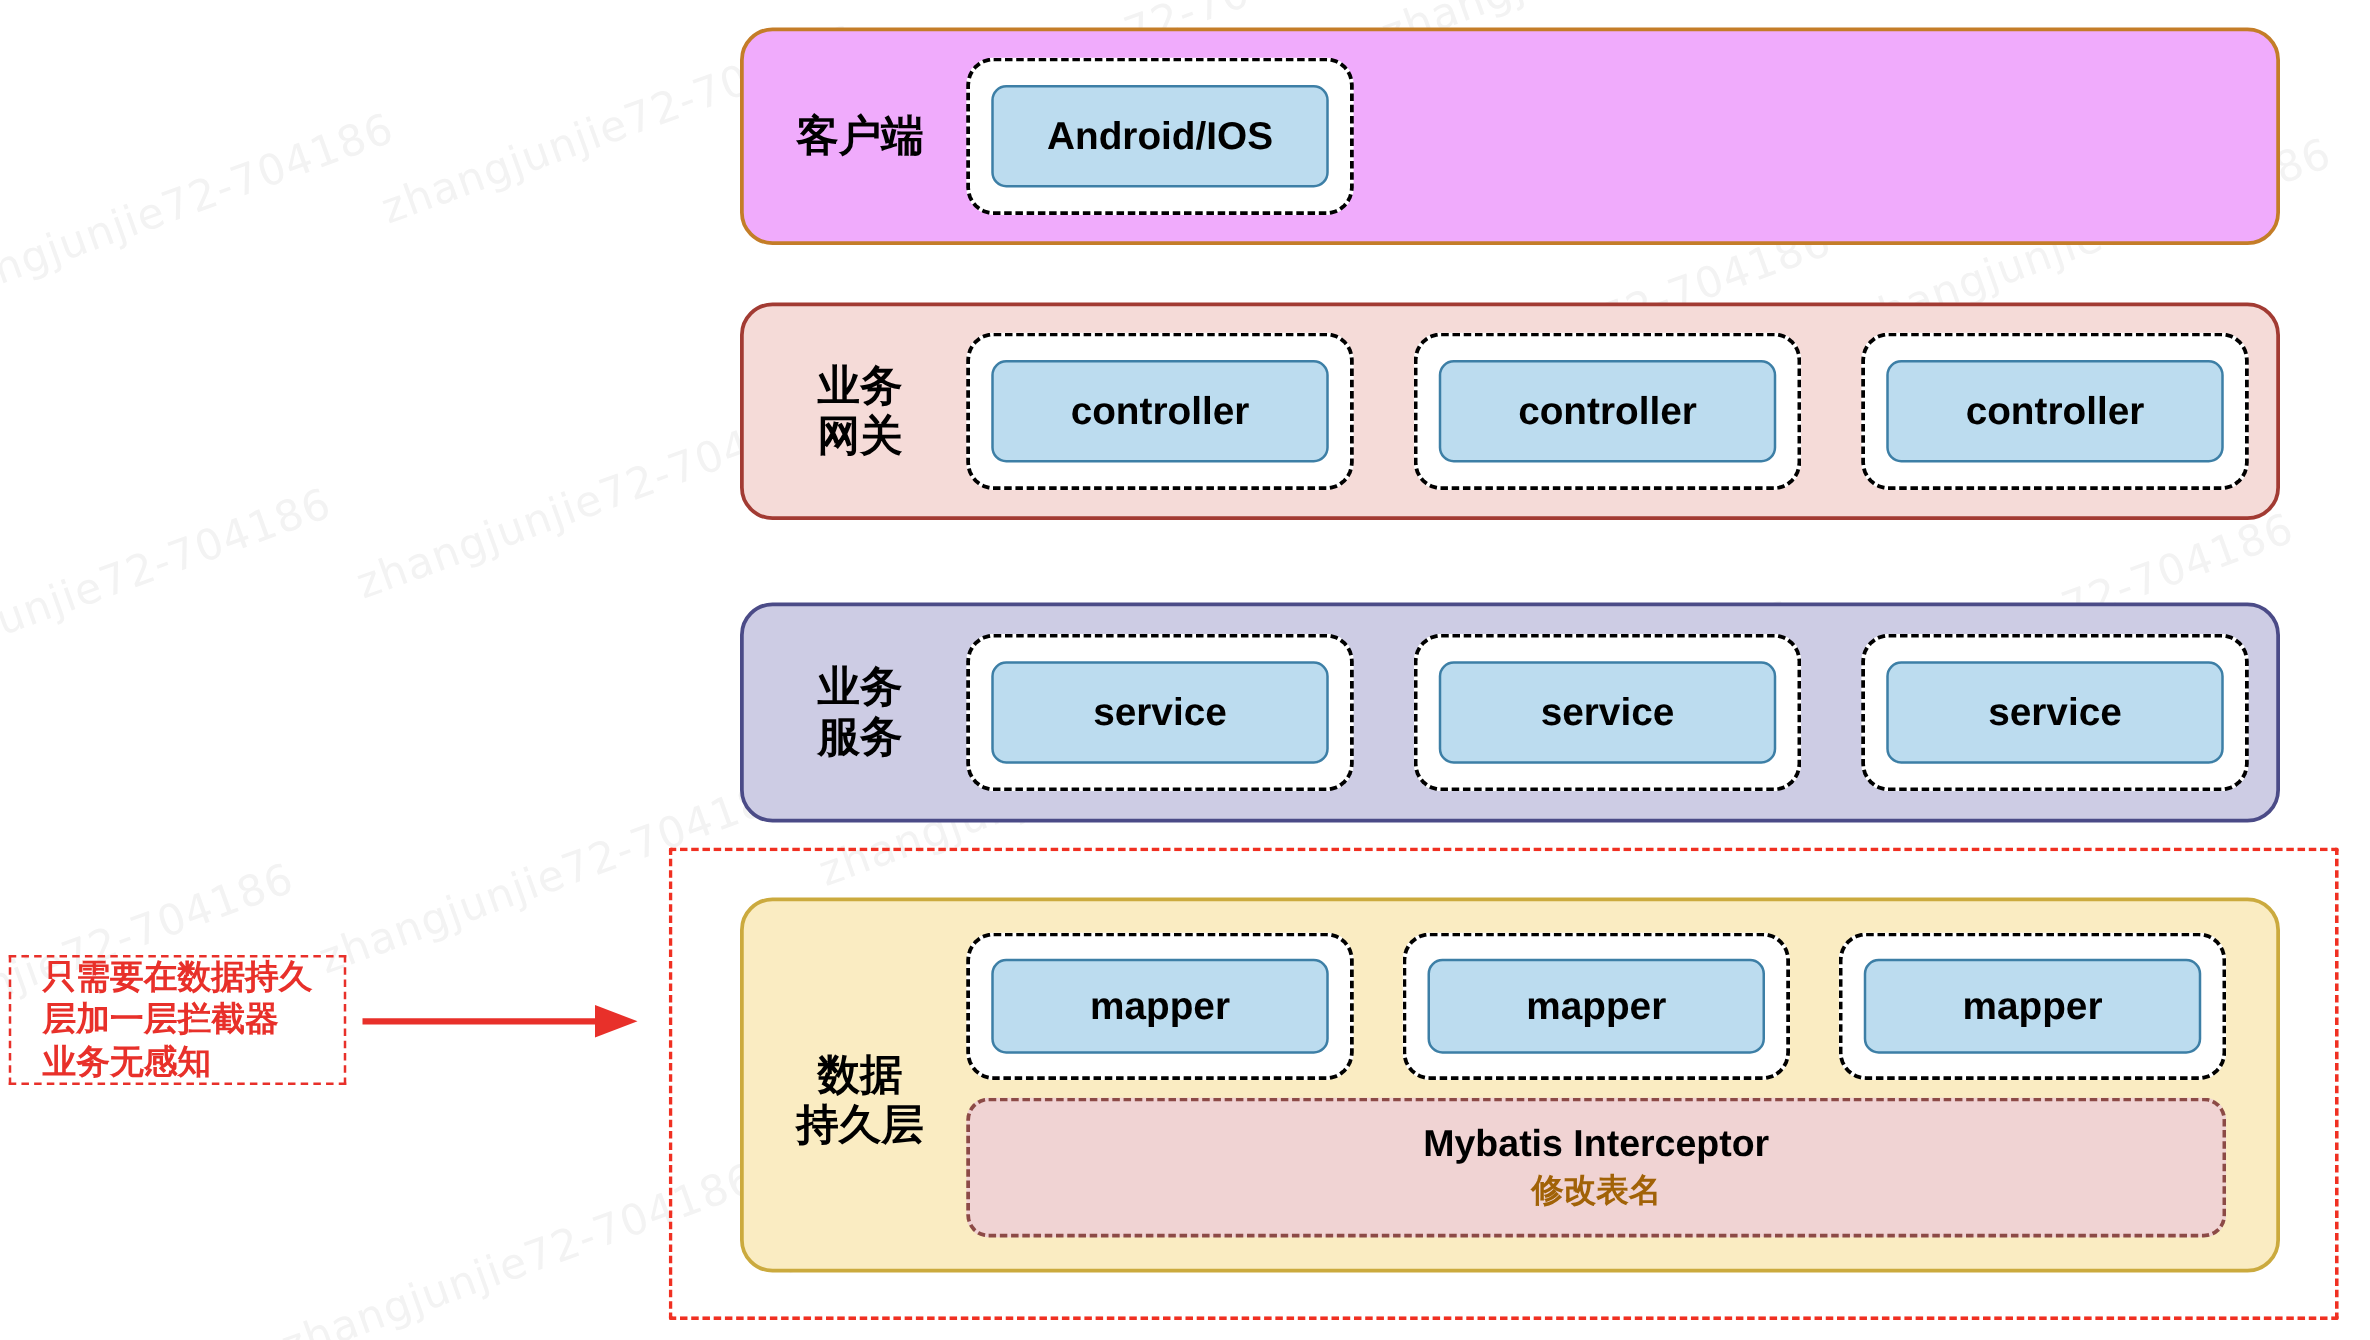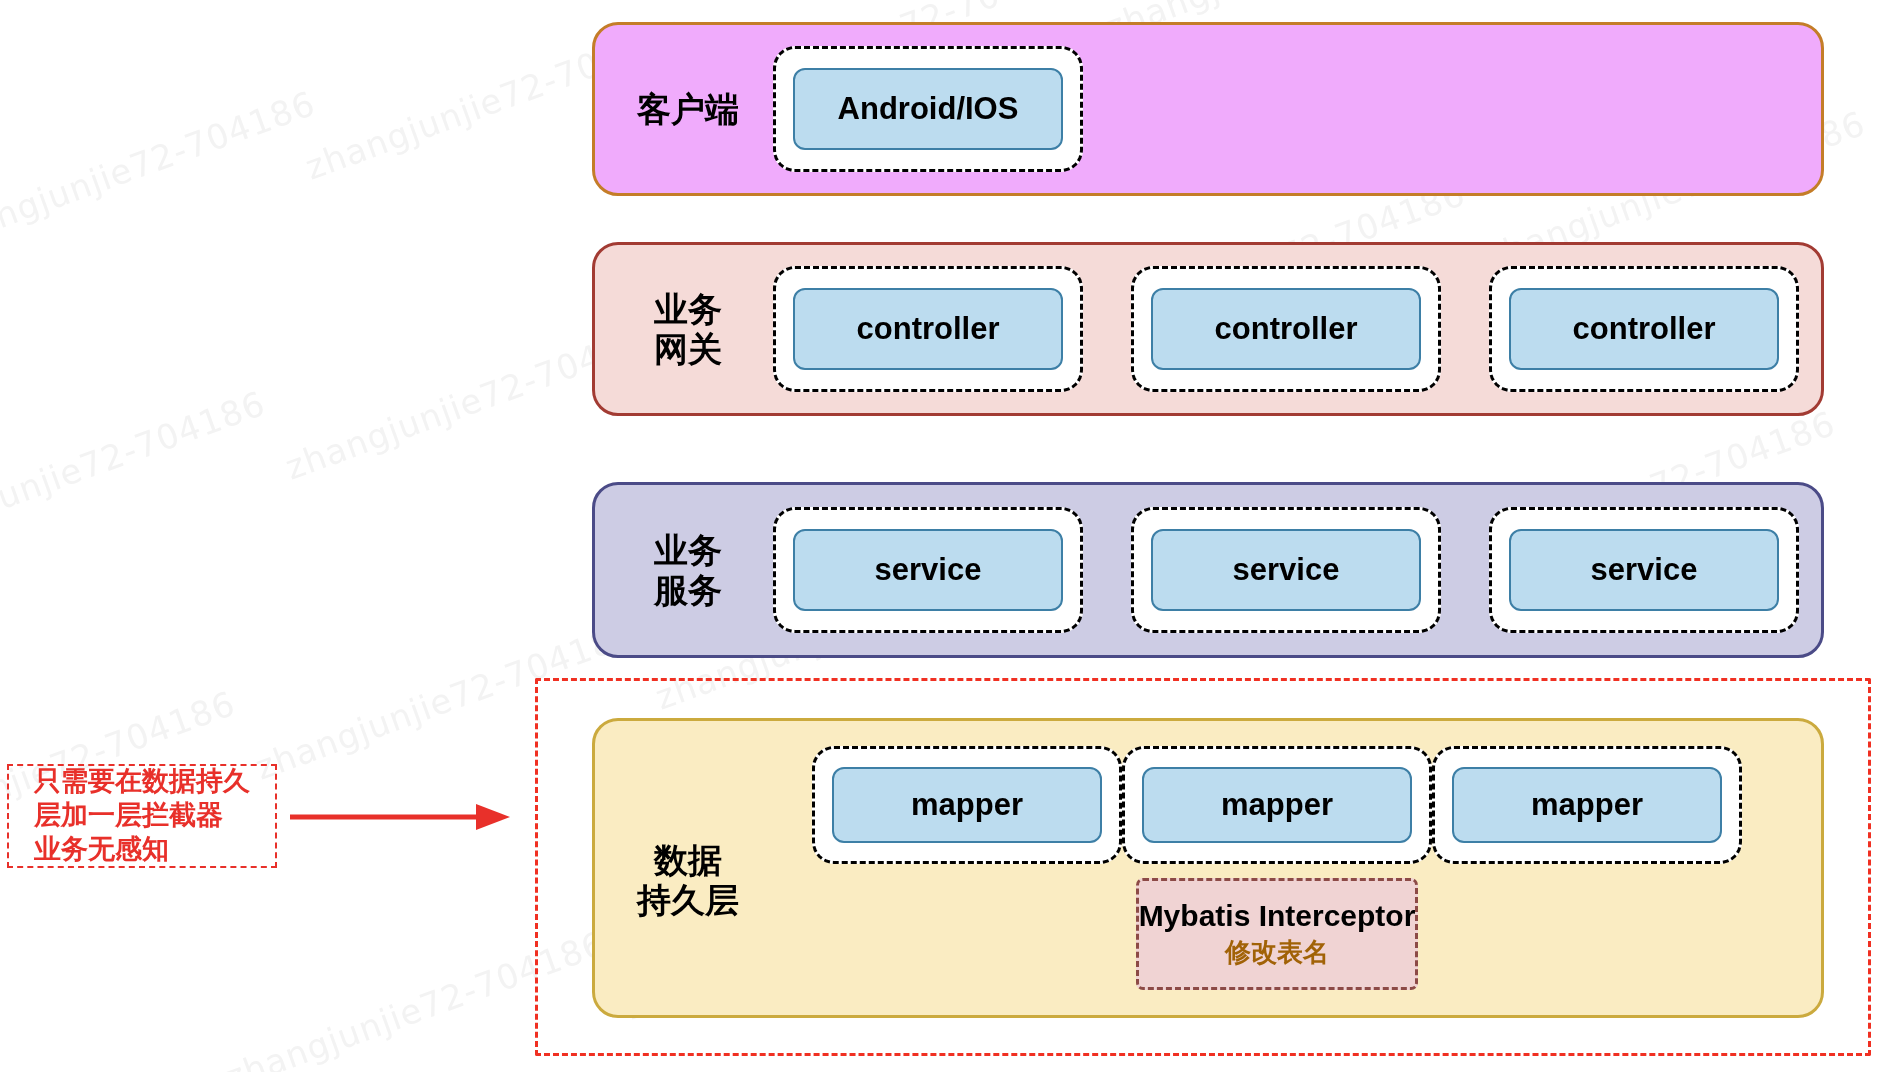--- a/index.html
+++ b/index.html
@@ -142,7 +142,6 @@
     padding: 0 40px 0 10px;
     height: 100%;
     box-sizing: border-box;
-    align-items: center;
   }
   #mapper-row {
     display: flex;

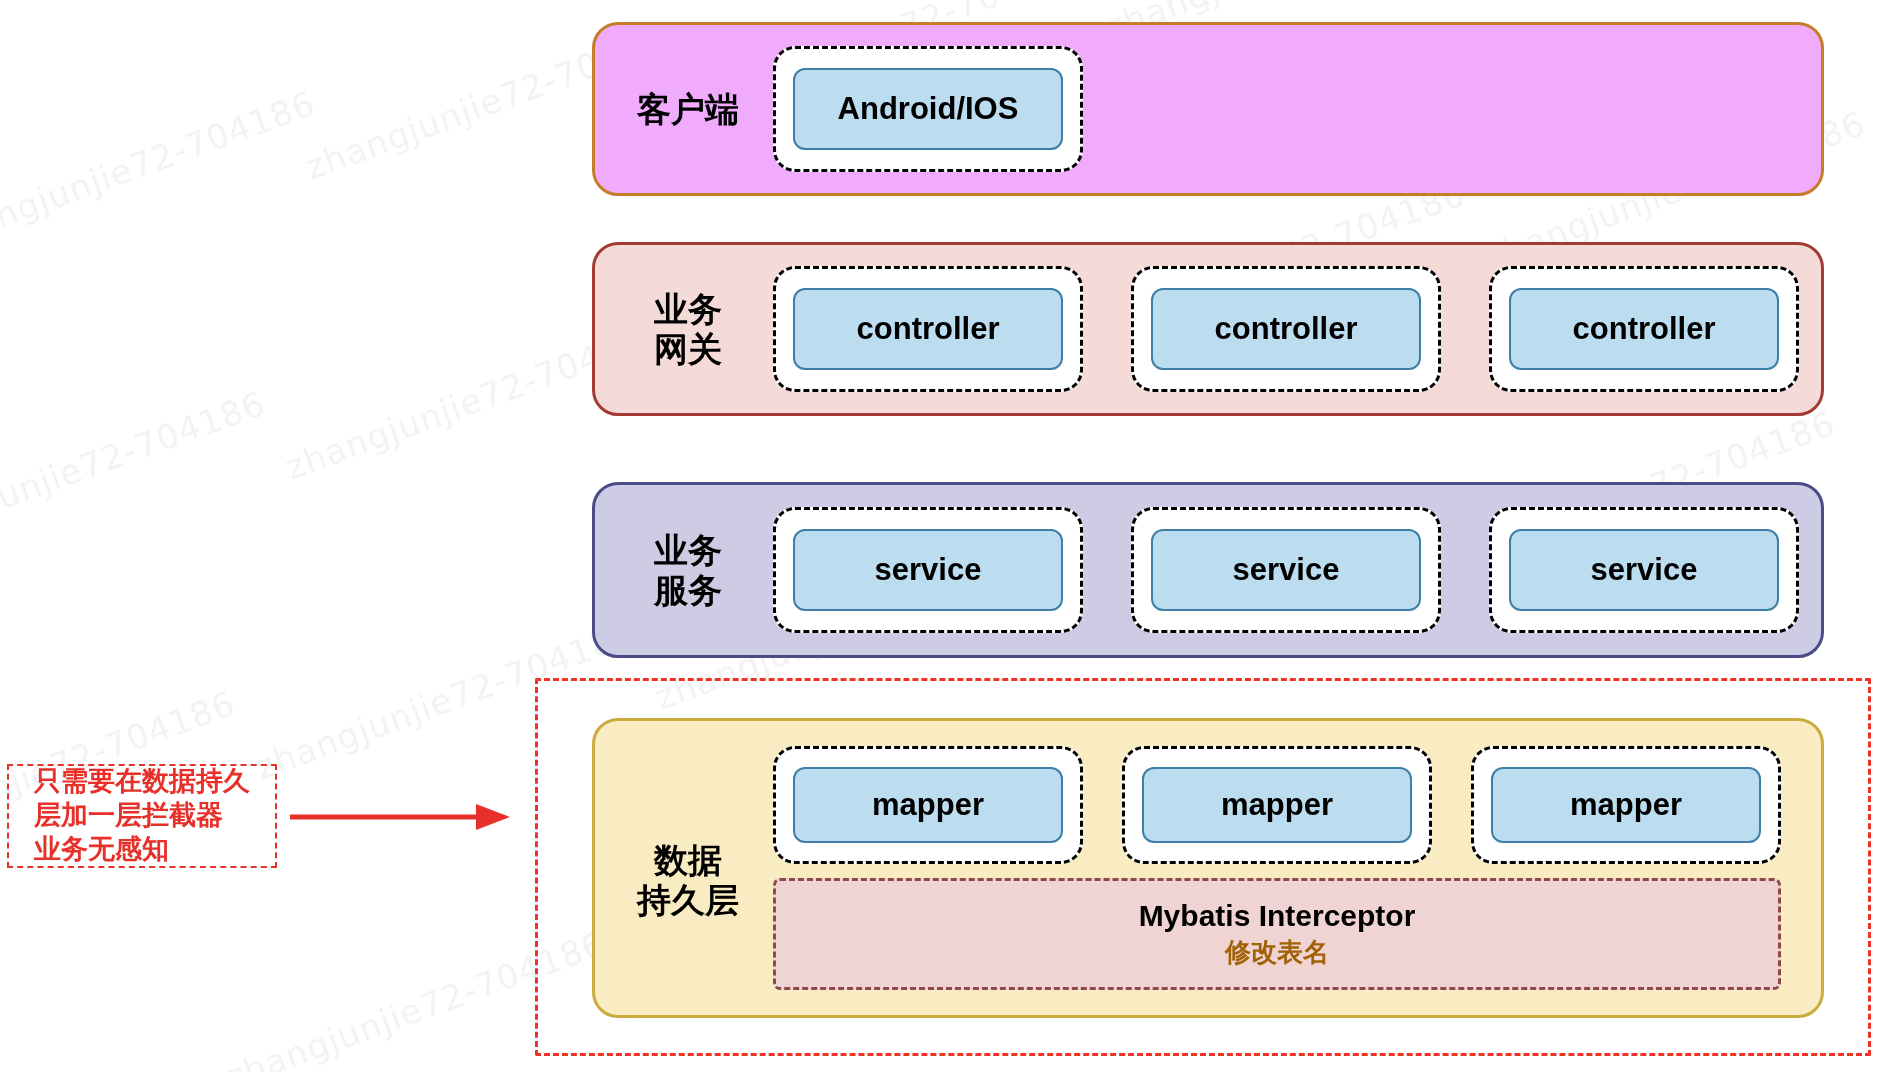--- a/index.html
+++ b/index.html
@@ -156,7 +156,7 @@
     box-sizing: border-box;
     background: #f0d3d3;
     border: 3px dashed #8c4a46;
-    border-radius: 7px;
+    border-radius: 18px;
     height: 112px;
     display: flex;
     flex-direction: column;

